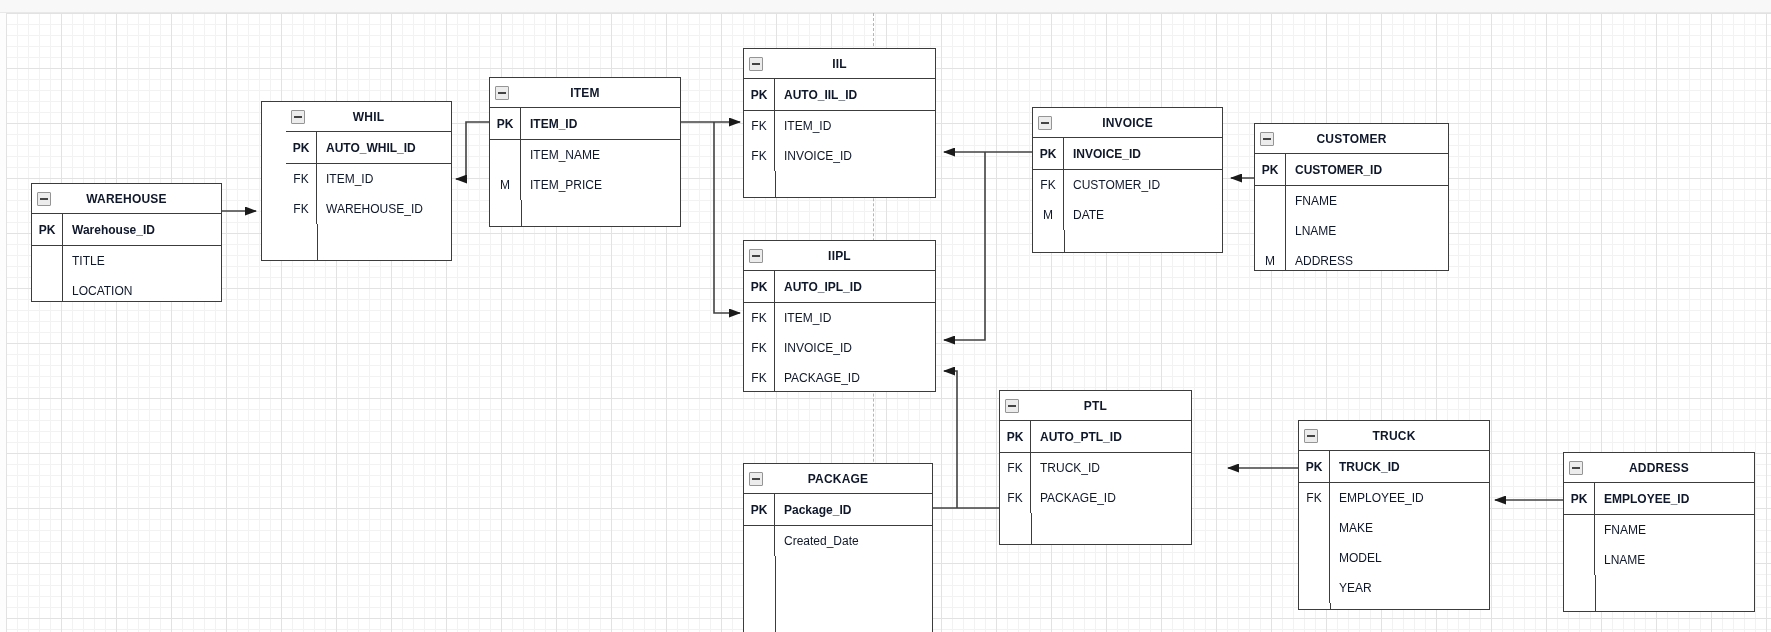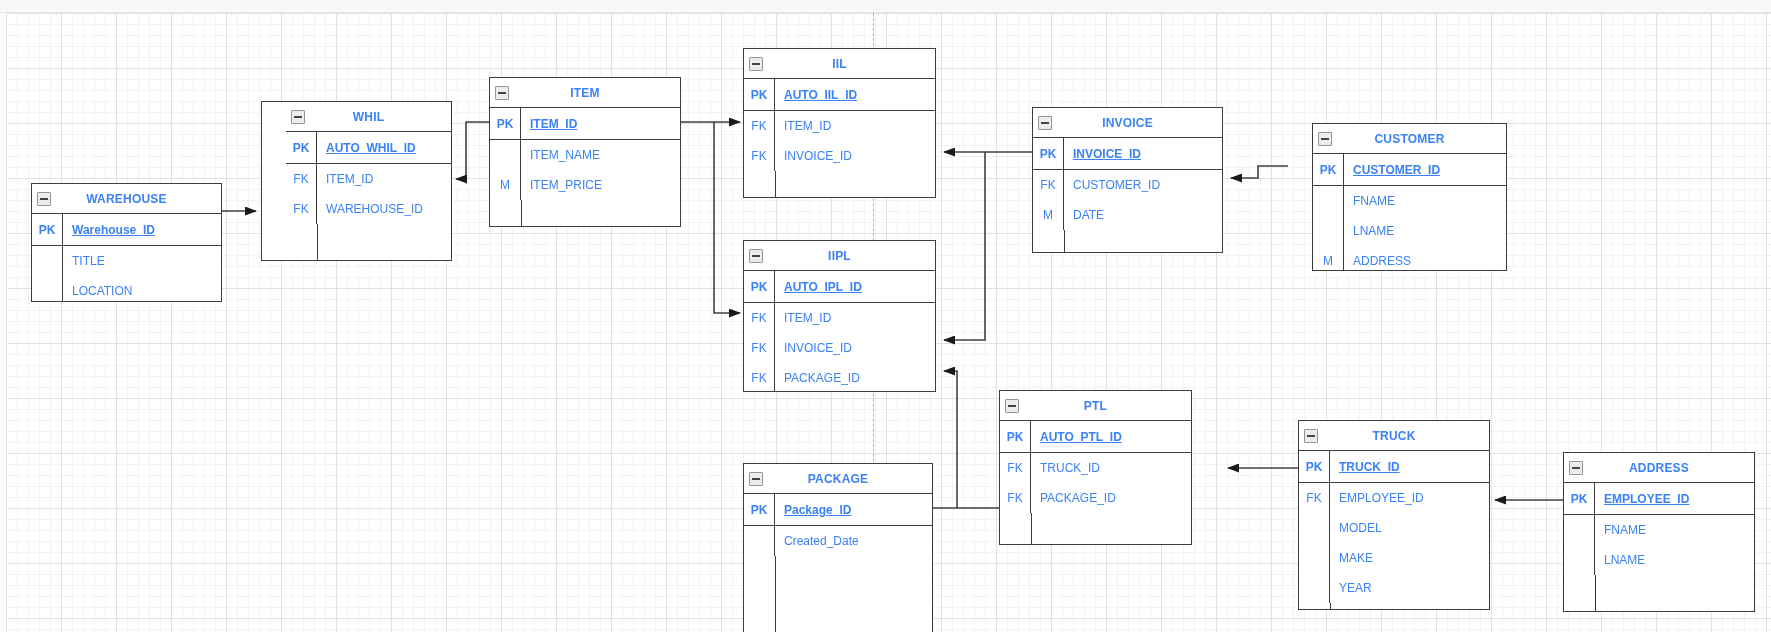--- a/index.html
+++ b/index.html
@@ -35,7 +35,7 @@
   .er-table{
     position:absolute;background:#ffffff;border:1px solid #3c3c3c;
     box-sizing:border-box;display:flex;flex-direction:column;overflow:hidden;
-    color:#3b82f6;
+    color:#0f172a;
   }
   .er-header{
     position:relative;height:30px;flex:0 0 30px;border-bottom:1px solid #3c3c3c;

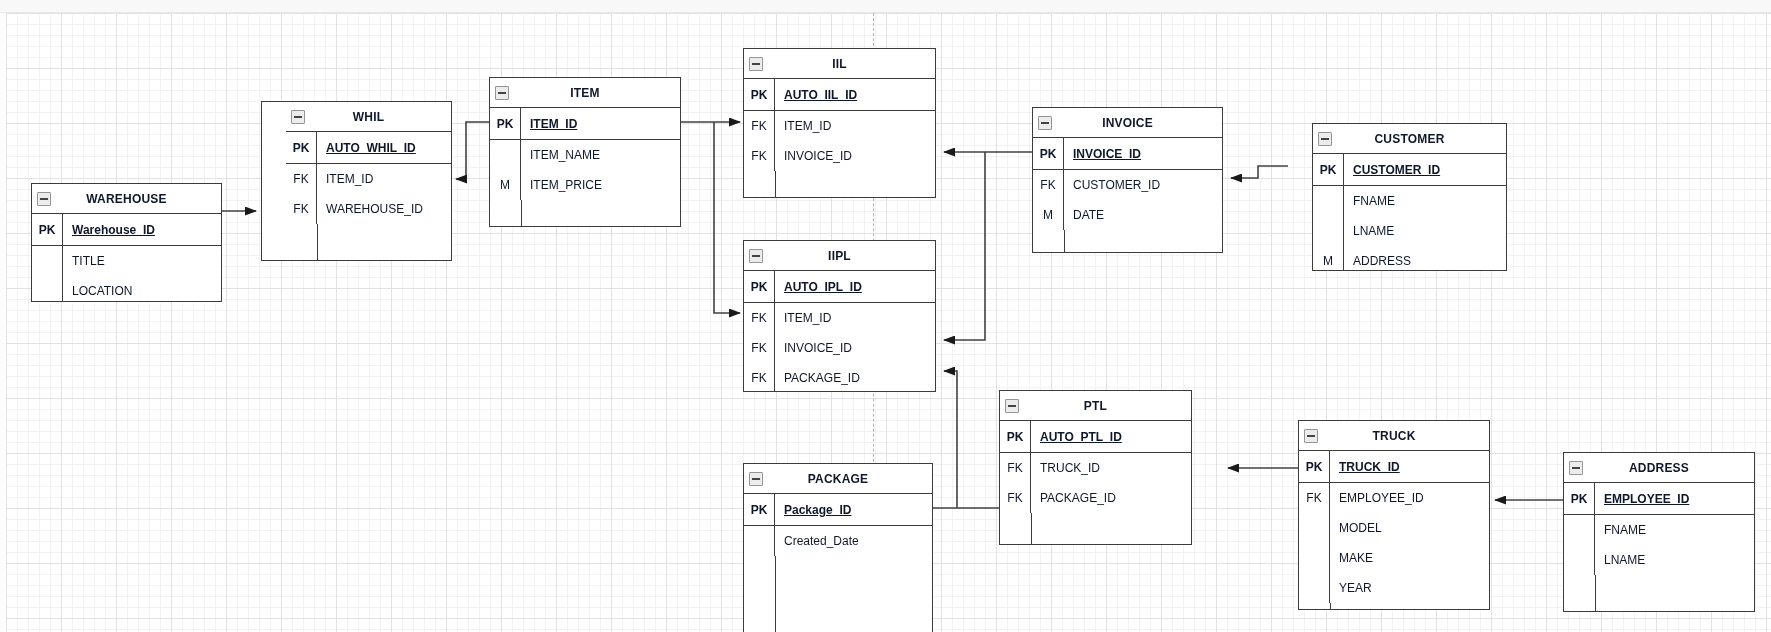--- a/index.html
+++ b/index.html
@@ -59,7 +59,7 @@
   .er-row .name{flex:1;padding-left:9px;}
   .pk-row{height:32px;flex:0 0 32px;border-bottom:1px solid #3c3c3c;}
   .pk-row .key{font-weight:bold;}
-  .pk-row .name{font-weight:bold;text-decoration:underline;}
+  .pk-row .name{font-weight:bold;}
   .attr-row{height:30px;flex:0 0 30px;}
   .er-filler{flex:1 1 auto;display:flex;}
   .er-filler .key{flex:0 0 31px;border-right:1px solid #3c3c3c;}

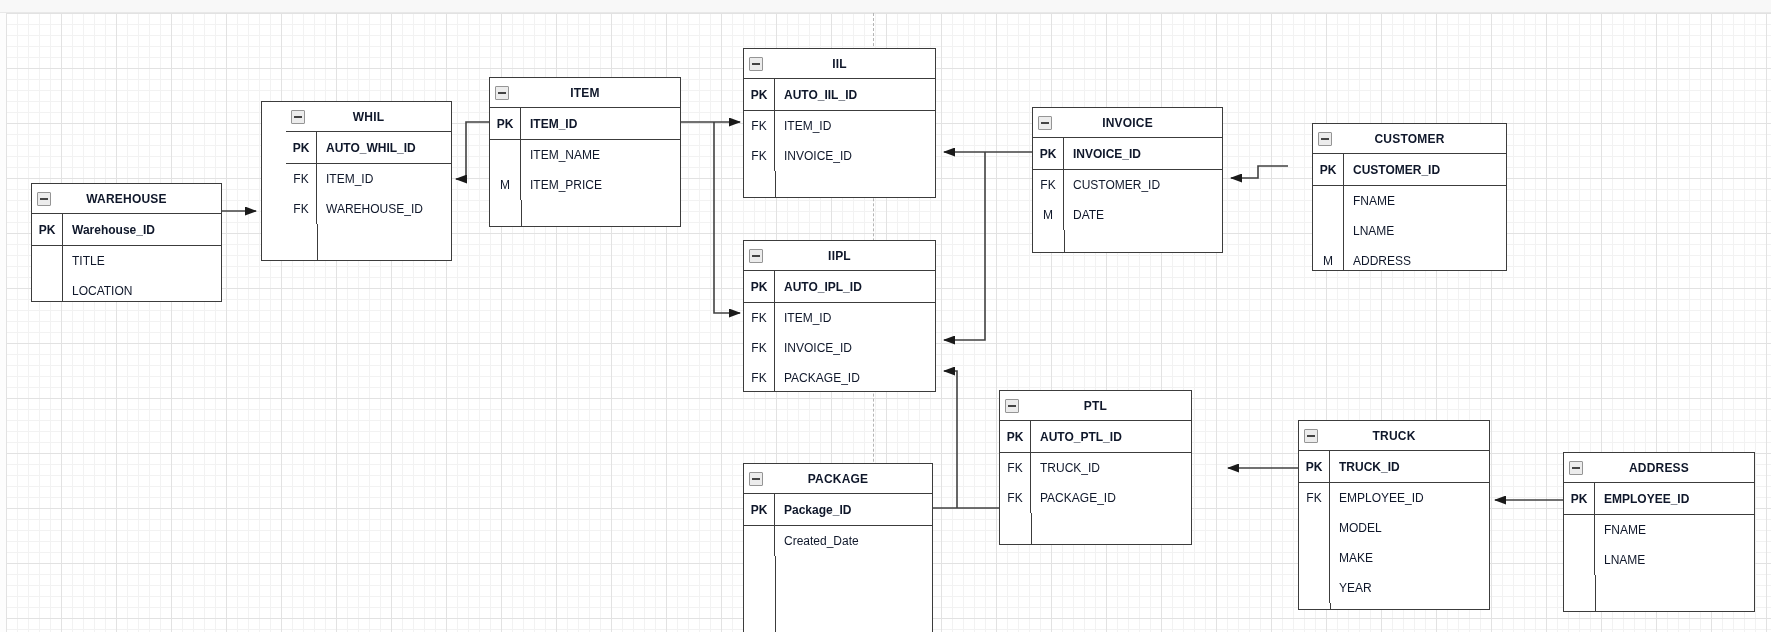--- a/index.html
+++ b/index.html
@@ -254,7 +254,7 @@
       </div>
     </div>
   </div>
-    <div class="er-table" style="left: 1312px; top: 123px; width: 195px; height: 148px;">
+    <div class="er-table" style="left: 1254px; top: 123px; width: 195px; height: 148px;">
     <div class="er-header">
       <span class="collapse-btn">
           <span class="minus"></span>

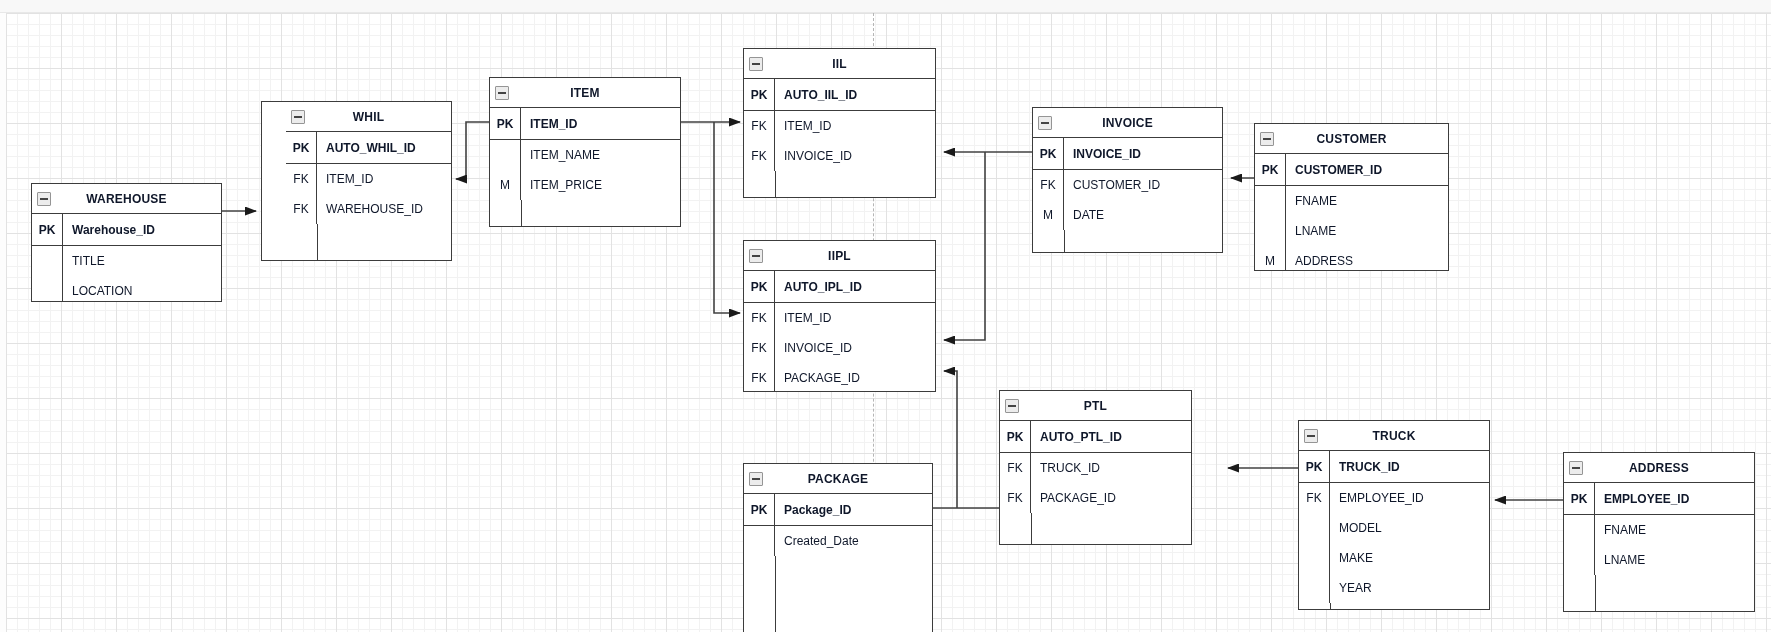--- a/index.html
+++ b/index.html
@@ -350,14 +350,14 @@
   </div>
         <div class="er-row attr-row">
     <span class="cell key"></span>
+    <span class="cell name">MAKE</span>
+  </div>
+        <div class="er-row attr-row">
+    <span class="cell key"></span>
     <span class="cell name">MODEL</span>
   </div>
         <div class="er-row attr-row">
     <span class="cell key"></span>
-    <span class="cell name">MAKE</span>
-  </div>
-        <div class="er-row attr-row">
-    <span class="cell key"></span>
     <span class="cell name">YEAR</span>
   </div>
         <div class="er-filler">

